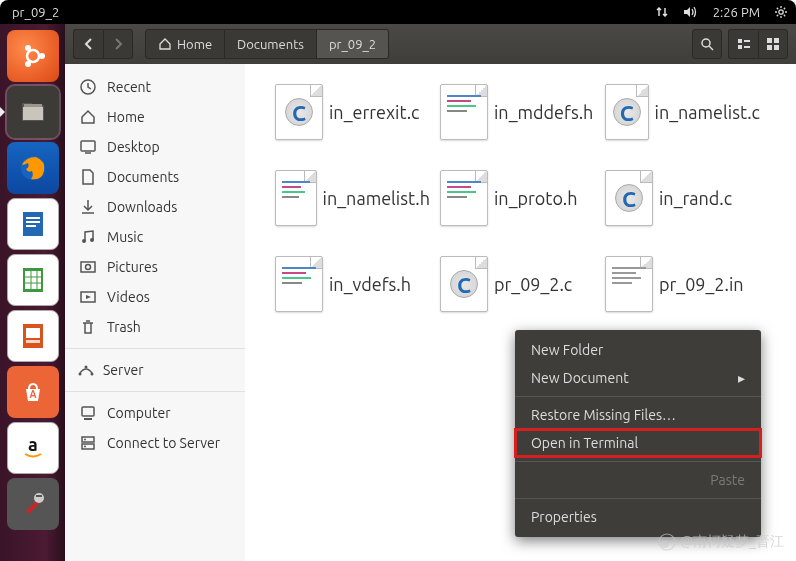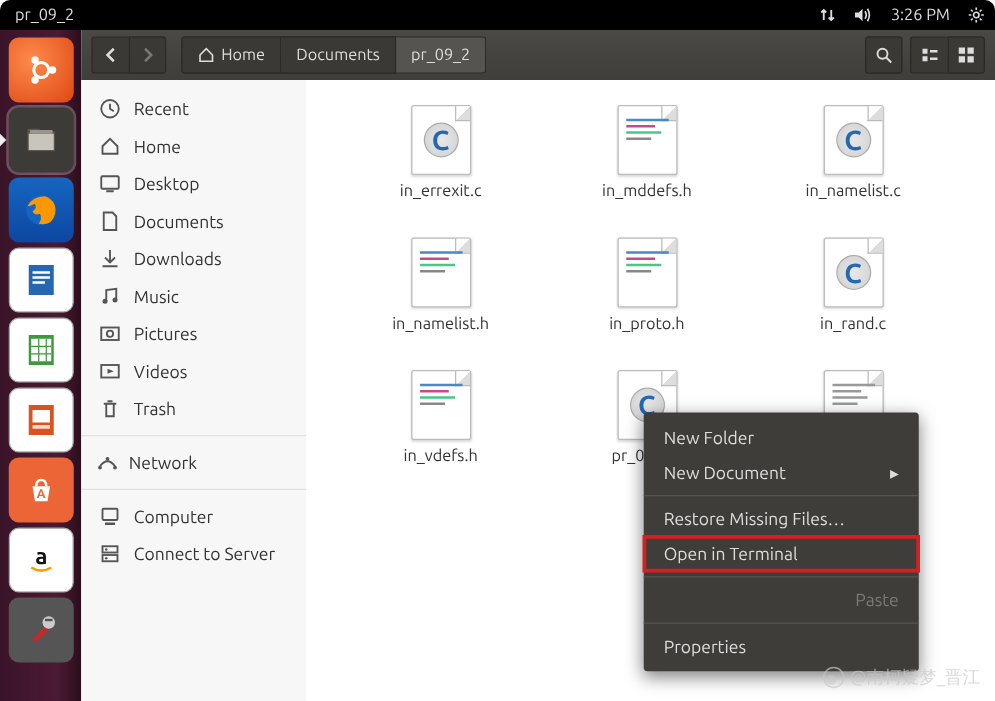--- a/index.html
+++ b/index.html
@@ -81,7 +81,7 @@
           <path d="M9 4 Q11 7 9 10 M11 2 Q14 7 11 12" stroke="#ddd" stroke-width="1.3" fill="none"></path>
         </svg>
       </span>
-    <span>3:26 PM</span>
+    <span>2:26 PM</span>
     <span>
         <svg width="14" height="14" viewBox="0 0 14 14">
           <circle cx="7" cy="7" r="2.2" fill="none" stroke="#ddd" stroke-width="1.3"></circle>

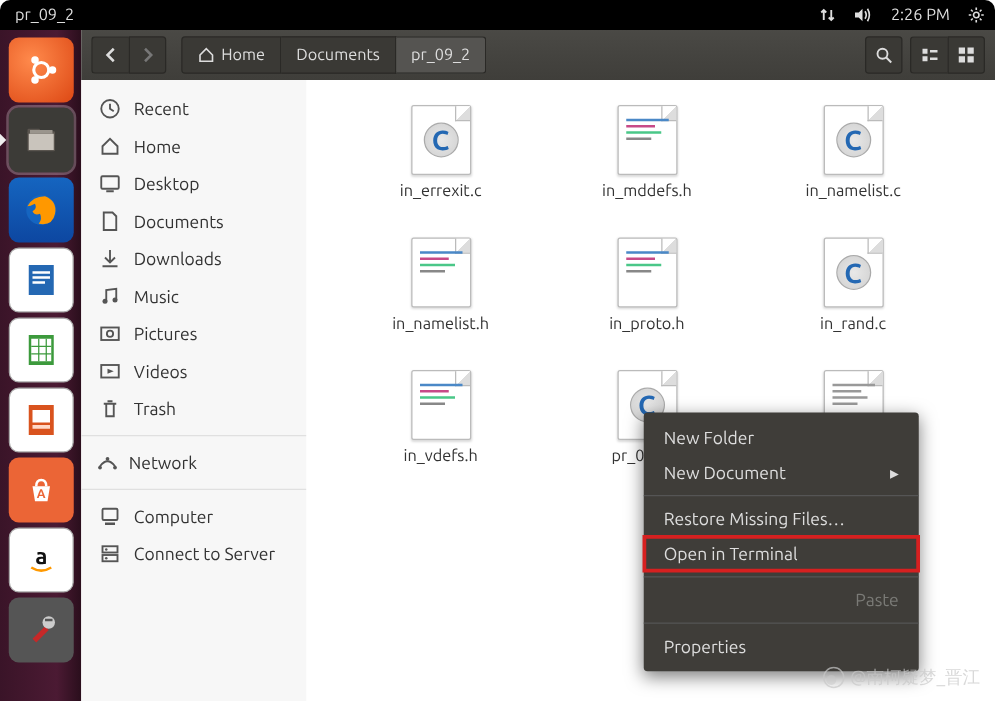--- a/index.html
+++ b/index.html
@@ -42,7 +42,7 @@
 
 .content { position: absolute; left: 245px; top: 64px; right: 0; bottom: 0; background: #fff; padding: 20px 30px; }
 .file-grid { display: grid; grid-template-columns: repeat(3, 155px); gap: 30px 10px; }
-.file-item { display: flex; flex-direction: column; align-items: center; gap: 6px; font-size: 13px; color: #333; cursor: pointer; }
+.file-item { display: flex; align-items: center; gap: 6px; font-size: 18px; color: #333; cursor: pointer; }
 .file-icon { width: 48px; height: 56px; background: #fff; border: 1px solid #bbb; border-radius: 2px; position: relative; display:flex; align-items:center; justify-content:center; box-shadow: 0 1px 2px rgba(0,0,0,0.15); }
 .file-icon .corner { position: absolute; top: 0; right: 0; width: 12px; height: 12px; background: linear-gradient(135deg, #fff 50%, #ddd 50%); border-left: 1px solid #bbb; border-bottom: 1px solid #bbb; }
 .file-icon.ctype::after { content:'C'; font-weight: bold; color: #2468b3; font-size: 22px; background: radial-gradient(circle,#e8e8e8,#d0d0d0); width:26px; height:26px; border-radius:50%; display:flex; align-items:center; justify-content:center; border:1px solid #aaa; }

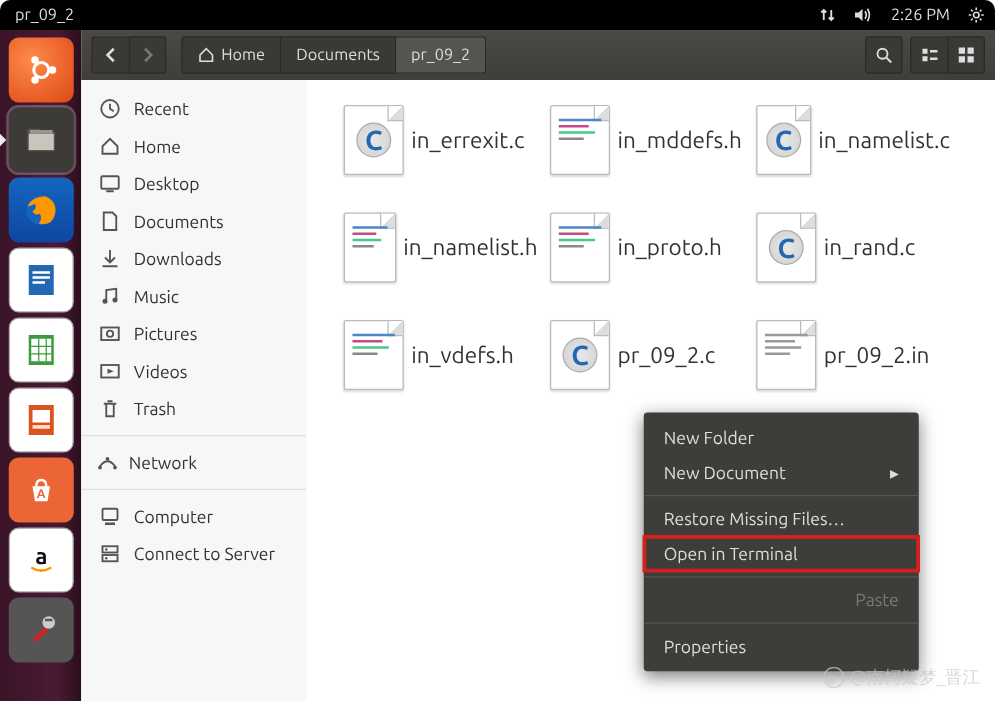--- a/index.html
+++ b/index.html
@@ -54,7 +54,7 @@
 .file-icon .lines span:nth-child(4){background:#888; width:60%;}
 .file-icon.txttype .lines span { background:#999 !important; }
 
-.context-menu { position: absolute; left: 515px; top: 330px; width: 220px; background: #3f3d39; color: #ddd; font-size: 14px; box-shadow: 0 4px 14px rgba(0,0,0,0.5); border-radius: 3px; padding: 6px 0; }
+.context-menu { position: absolute; left: 515px; top: 330px; width: 246px; background: #3f3d39; color: #ddd; font-size: 14px; box-shadow: 0 4px 14px rgba(0,0,0,0.5); border-radius: 3px; padding: 6px 0; }
 .cm-item { padding: 6px 16px; display:flex; justify-content:space-between; align-items:center; cursor:pointer; }
 .cm-item.disabled { color: #7a7a76; cursor:default;justify-content:flex-end; }
 .cm-sep { height:1px; background:#555; margin:4px 0; }

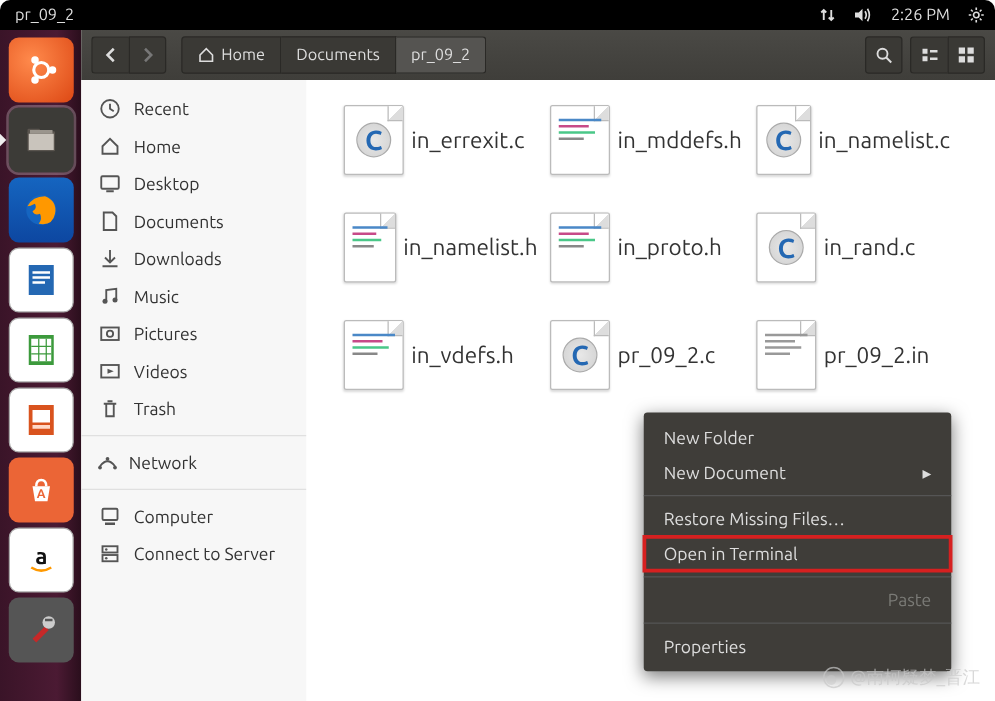--- a/index.html
+++ b/index.html
@@ -304,7 +304,7 @@
           <circle cx="15" cy="13" r="1.5" fill="#555"></circle>
         </svg>
       </span>
-    <span>Network</span>
+    <span>Server</span>
   </div>
   <div class="side-sep"></div>
   <div id="side-devices">

